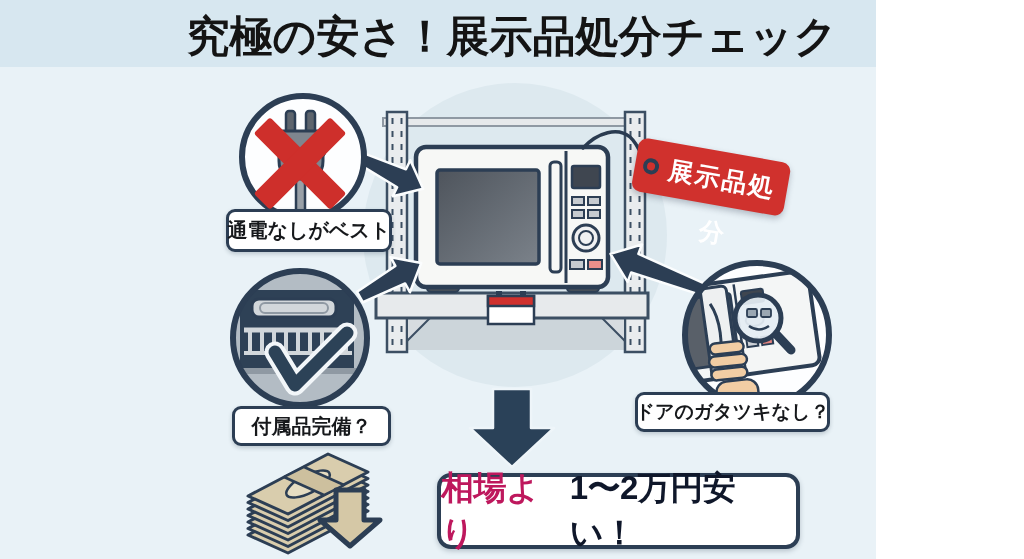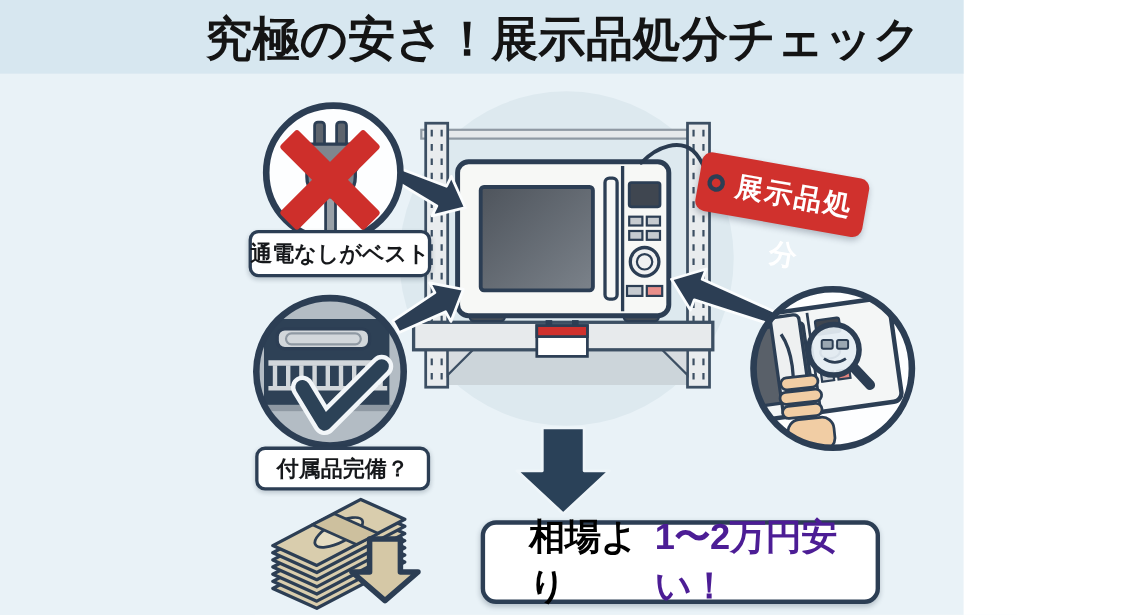--- a/index.html
+++ b/index.html
@@ -226,6 +226,7 @@
 
   <div id="label-power" class="check-label">通電なしがベスト</div>
   <div id="label-accessories" class="check-label">付属品完備？</div>
+  <div id="label-door" class="check-label">ドアのガタツキなし？</div>
 
   <div id="result-box">
     <span id="result-prefix">相場より</span>

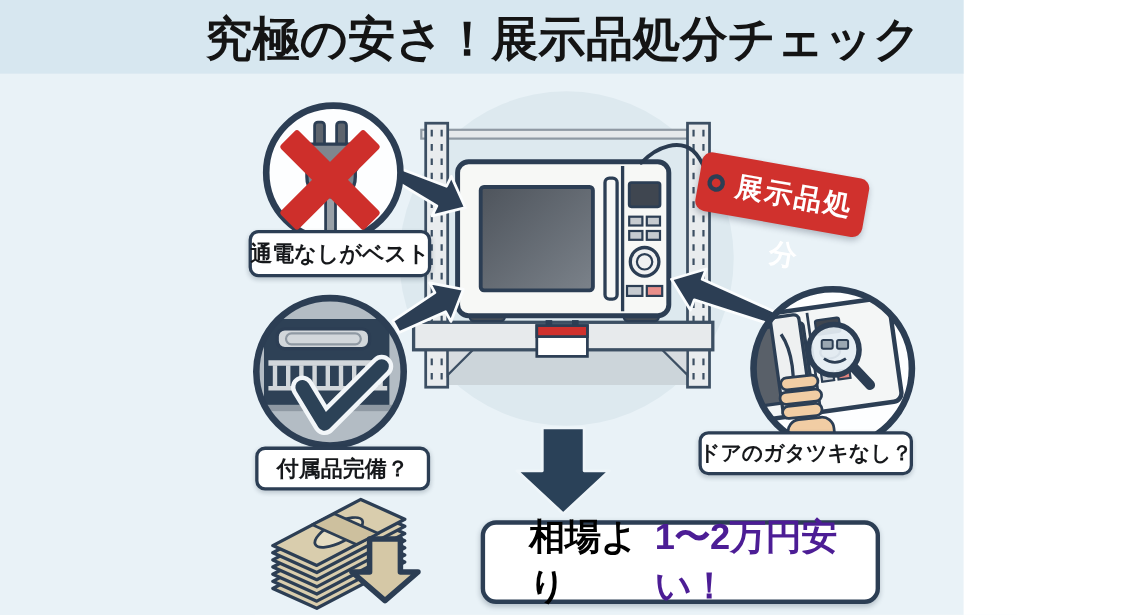--- a/index.html
+++ b/index.html
@@ -49,7 +49,7 @@
     font-size:33px;font-weight:900;letter-spacing:-0.5px;z-index:3;
     box-shadow:0 2px 5px rgba(30,50,70,.25);
   }
-  #result-prefix{color:#000000;margin-left:40px;}
+  #result-prefix{color:#be185d;}
   #result-highlight{color:#4c1d95;}
 </style>
 </head>

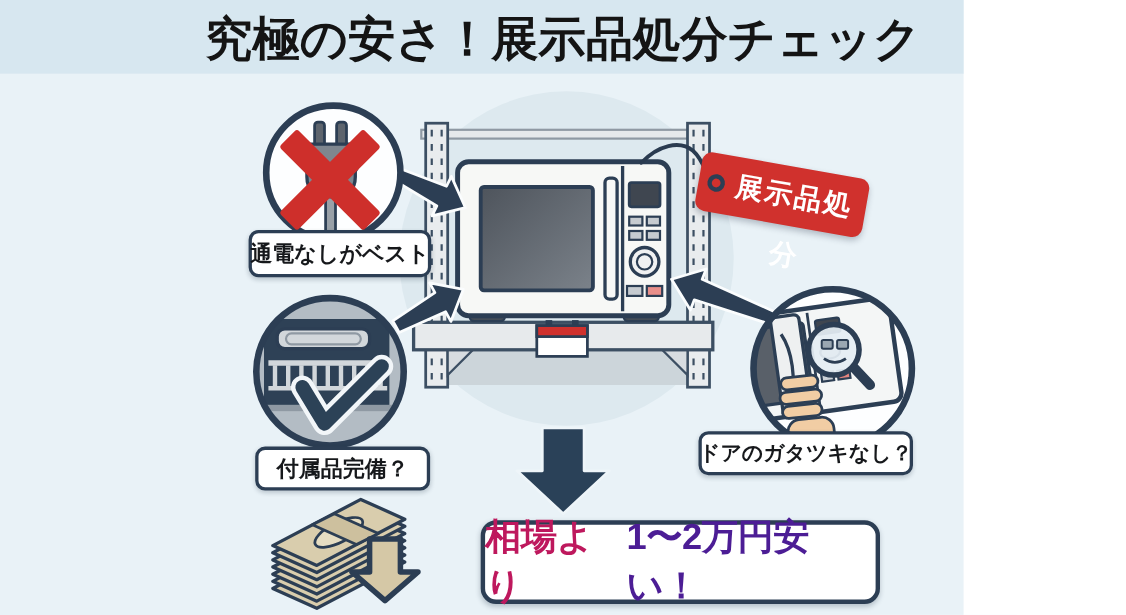--- a/index.html
+++ b/index.html
@@ -50,7 +50,7 @@
     box-shadow:0 2px 5px rgba(30,50,70,.25);
   }
   #result-prefix{color:#be185d;}
-  #result-highlight{color:#4c1d95;}
+  #result-highlight{color:#0f172a;}
 </style>
 </head>
 <body>

